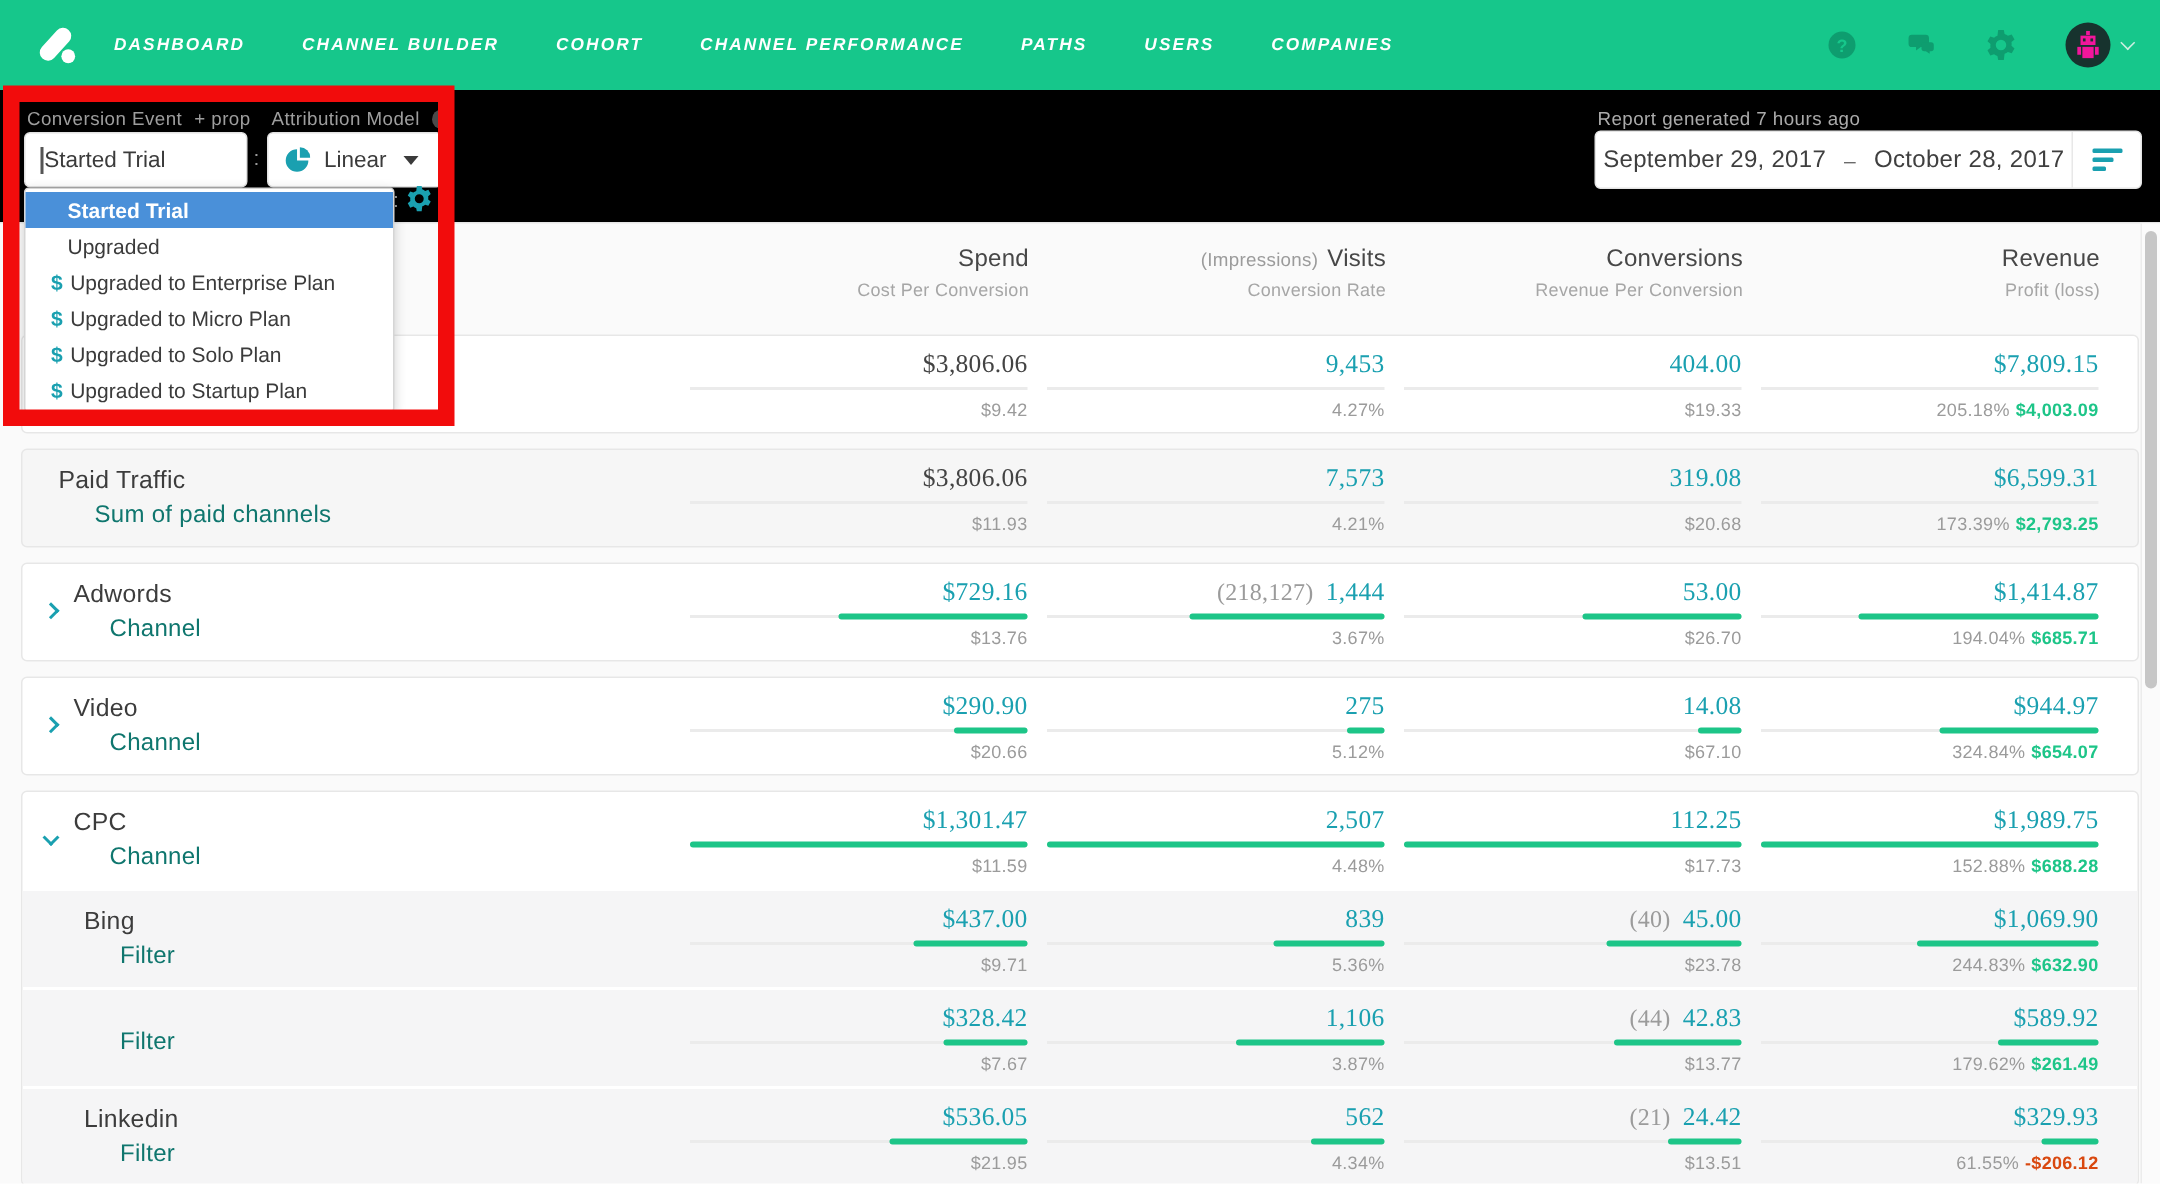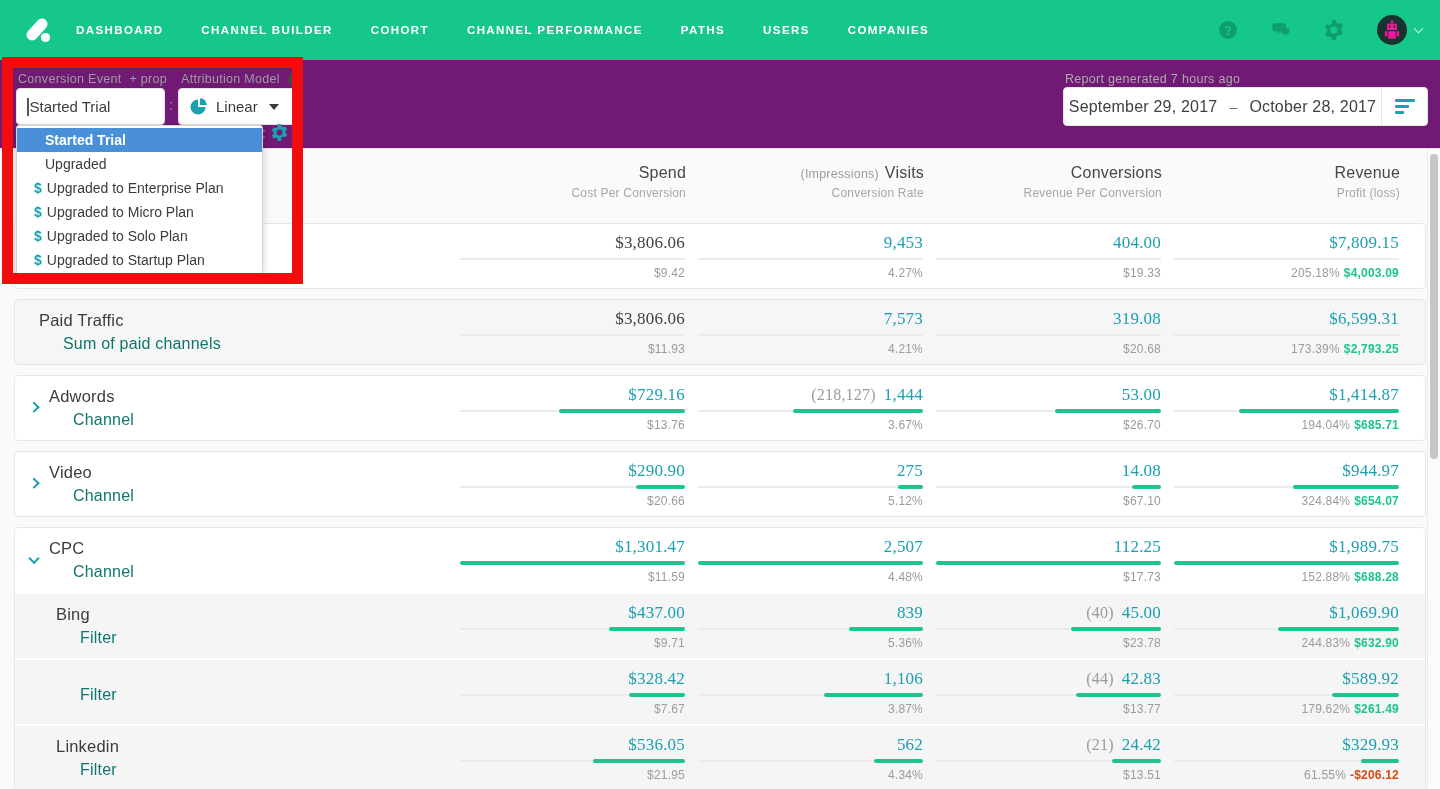--- a/index.html
+++ b/index.html
@@ -10,7 +10,7 @@
   .nav { position:absolute; left:0; top:0; width:1440px; height:60px; background:#16C78B;
          display:flex; align-items:center; padding:0 18px 0 22px; }
   .nav-logo { width:32px; height:32px; margin-right:22px; flex:0 0 auto; }
-  .nav-menu { display:flex; gap:38px; align-items:center; }
+  .nav-menu { display:flex; gap:38px; align-items:center;font-style:italic; }
   .nav-item { color:#fff; font-size:11.5px; font-weight:bold; letter-spacing:1.4px; cursor:pointer; white-space:nowrap; }
   .nav-right { margin-left:auto; display:flex; align-items:center; gap:33px; }
   .nav-ic { width:20px; height:20px; display:block; cursor:pointer; }

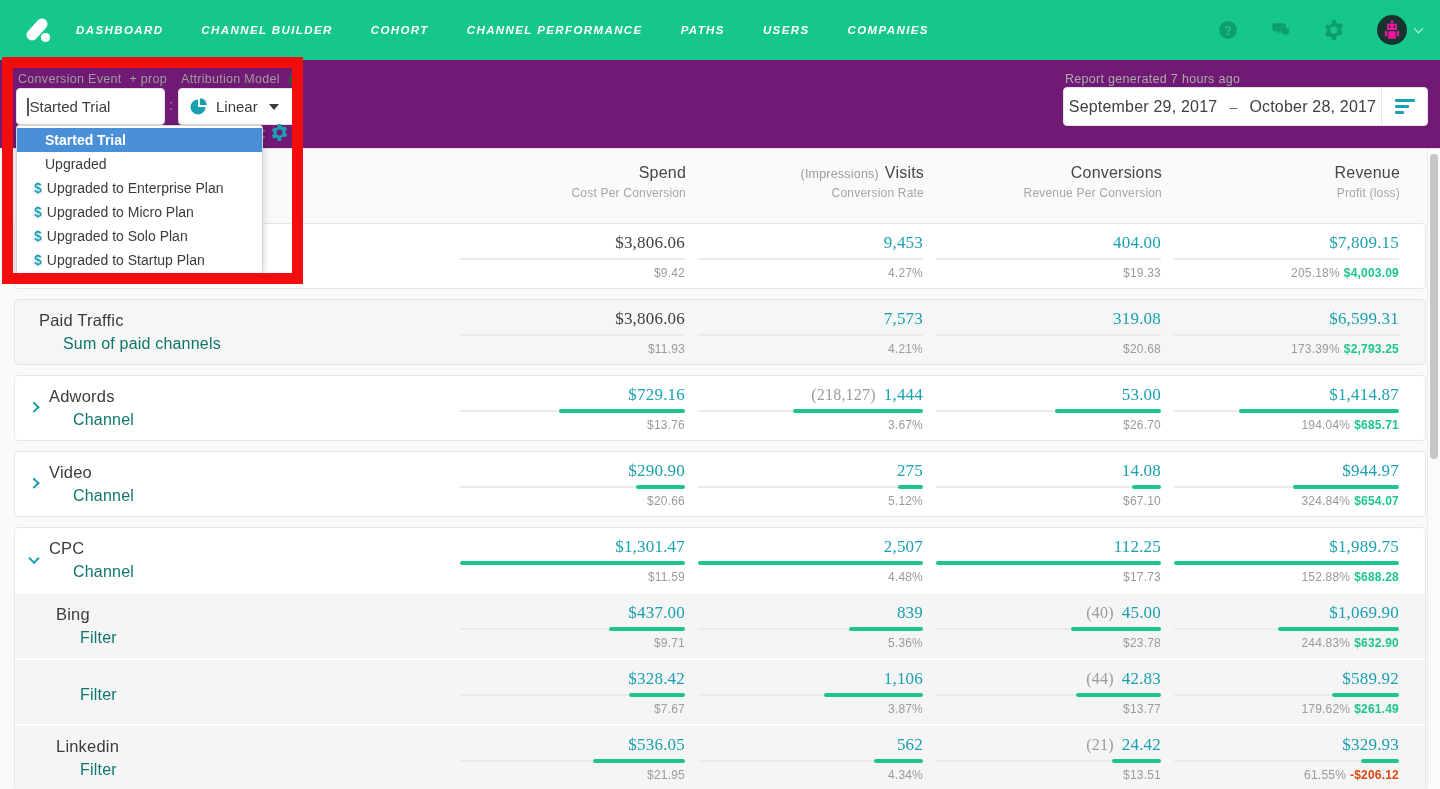--- a/index.html
+++ b/index.html
@@ -19,7 +19,7 @@
   .caret-dn { width:7px; height:7px; border-right:1.6px solid #CDEFE2; border-bottom:1.6px solid #CDEFE2; transform:rotate(45deg); margin-top:-4px; }
 
   
-  .controls { position:absolute; left:0; top:60px; width:1440px; height:88px; background:#701a75; }
+  .controls { position:absolute; left:0; top:60px; width:1440px; height:88px; background:#000000; }
   .ctl-label { position:absolute; font-size:12.5px; color:#9E9E9E; letter-spacing:.3px; display:flex; align-items:center; gap:8px; }
   .ctl-label.ev { left:18px; top:12px; }
   .ctl-label.am { left:181px; top:12px; }

